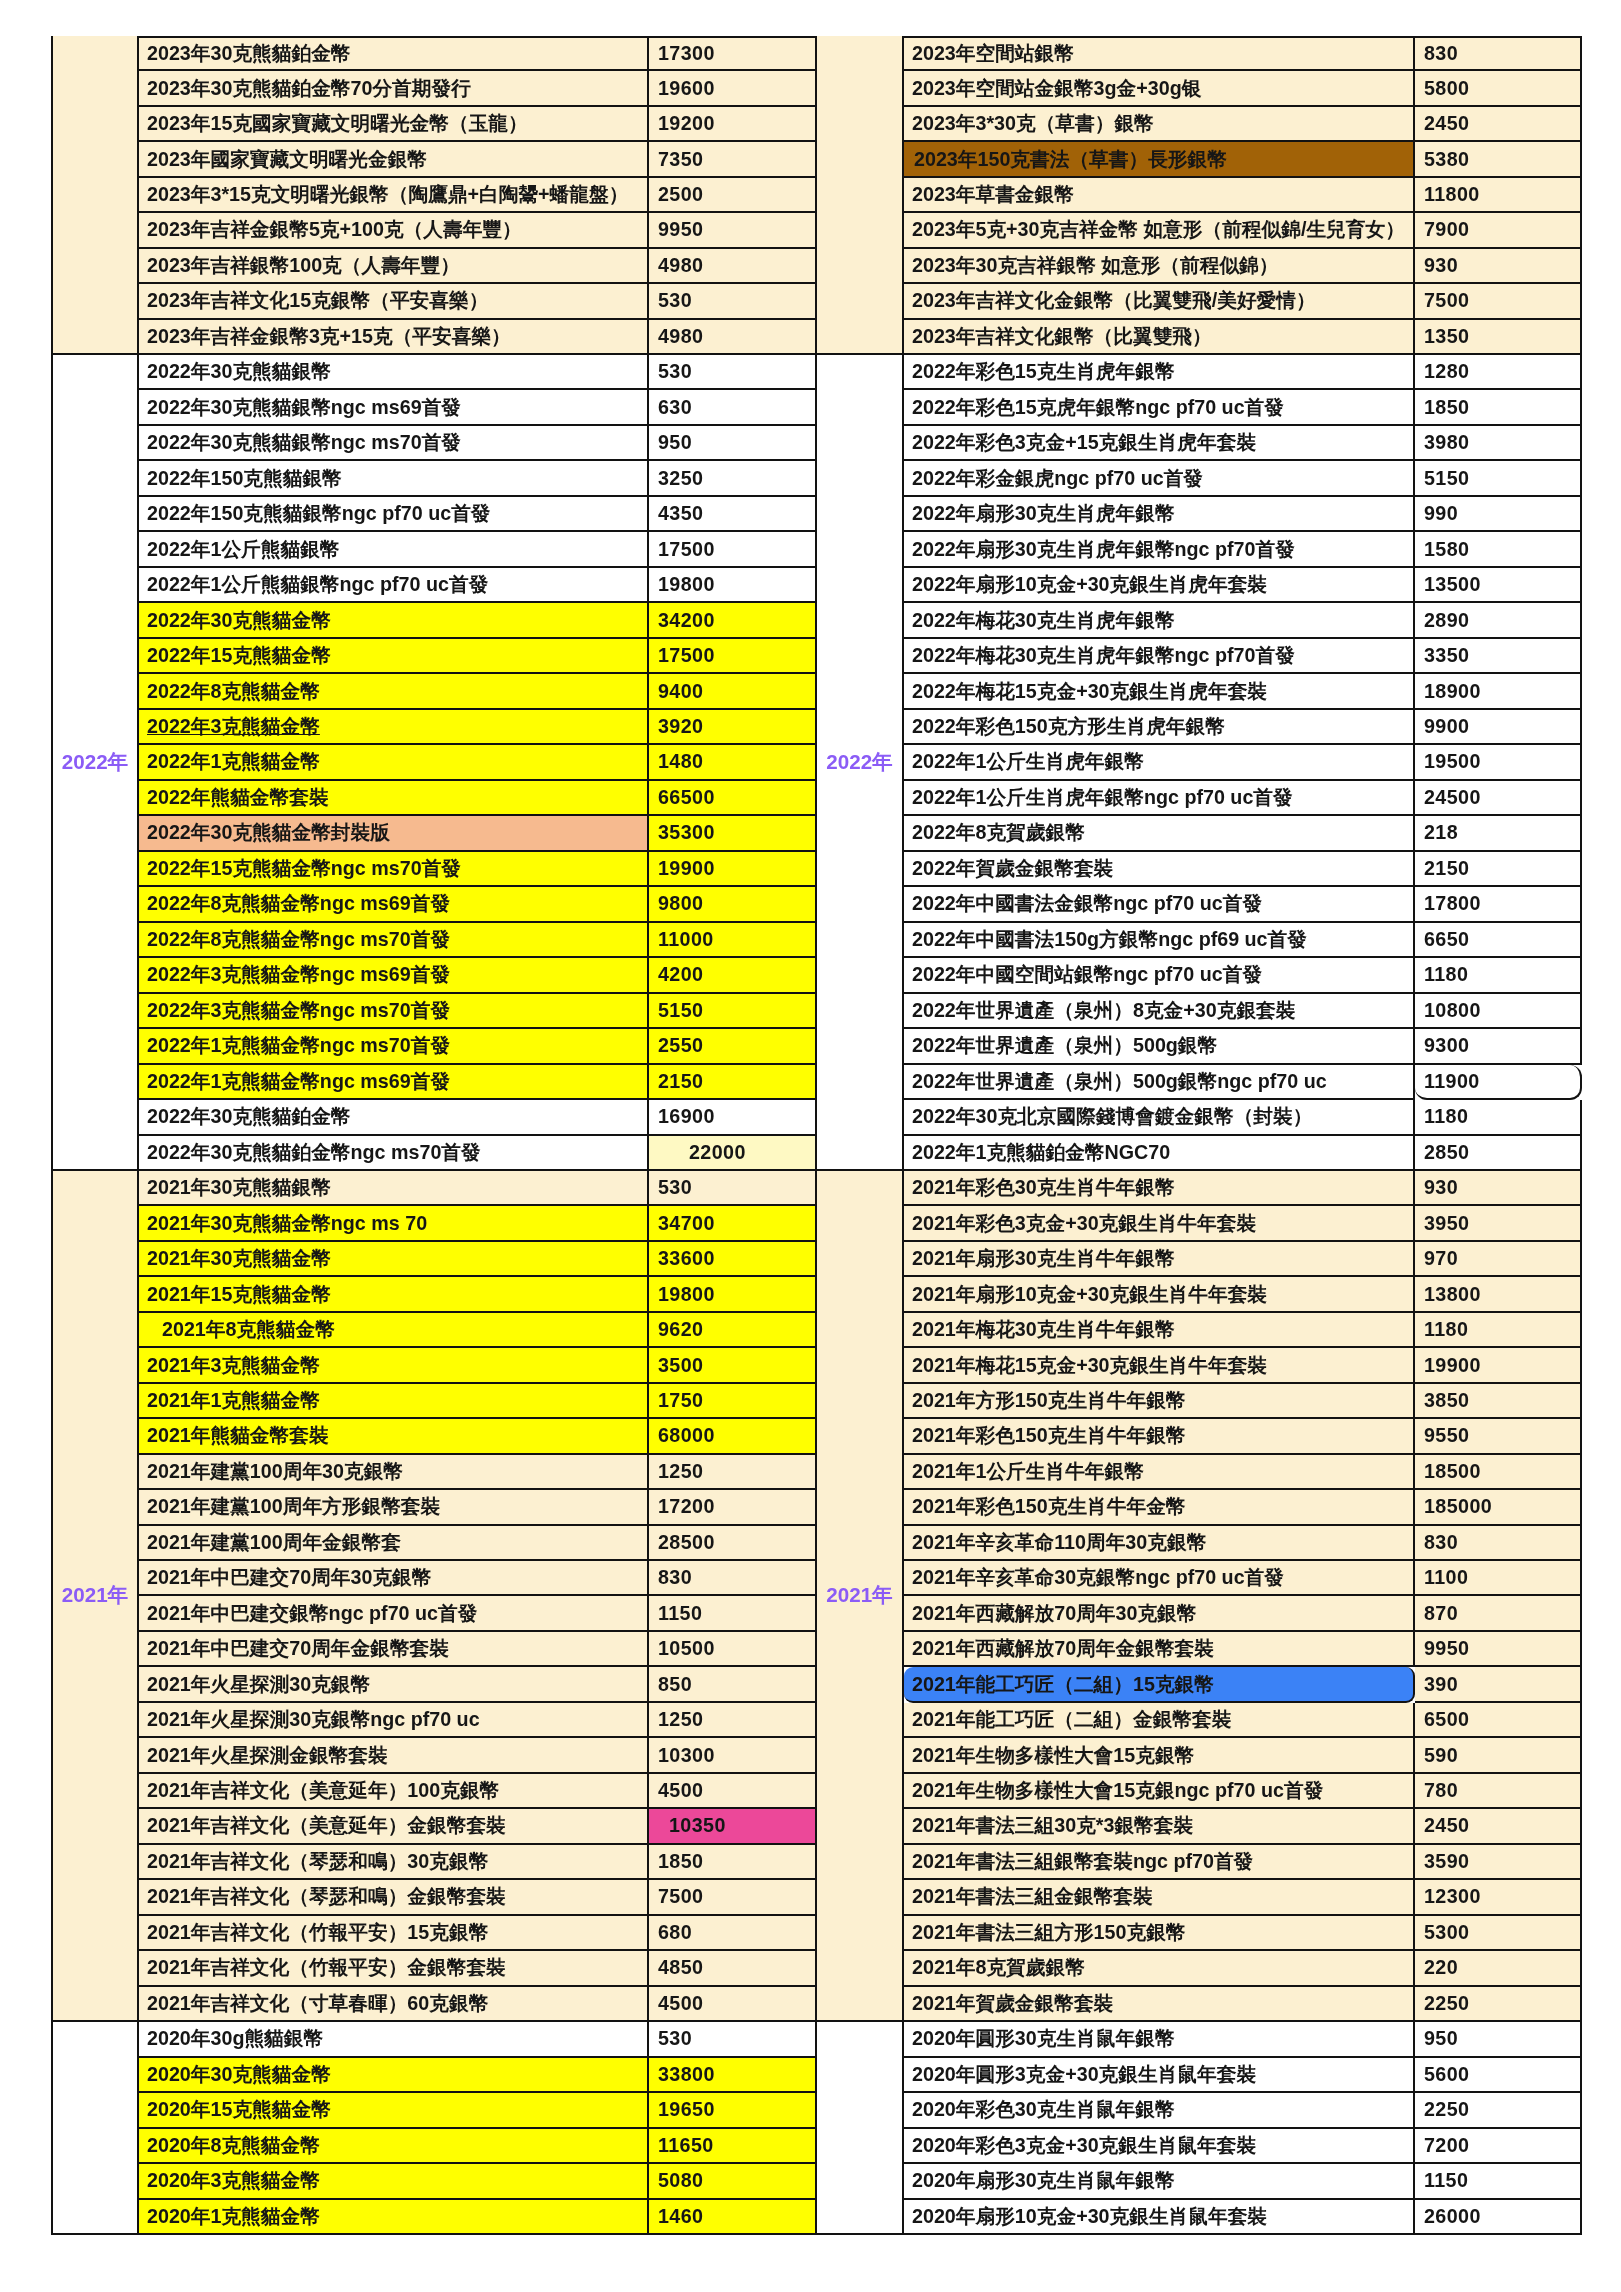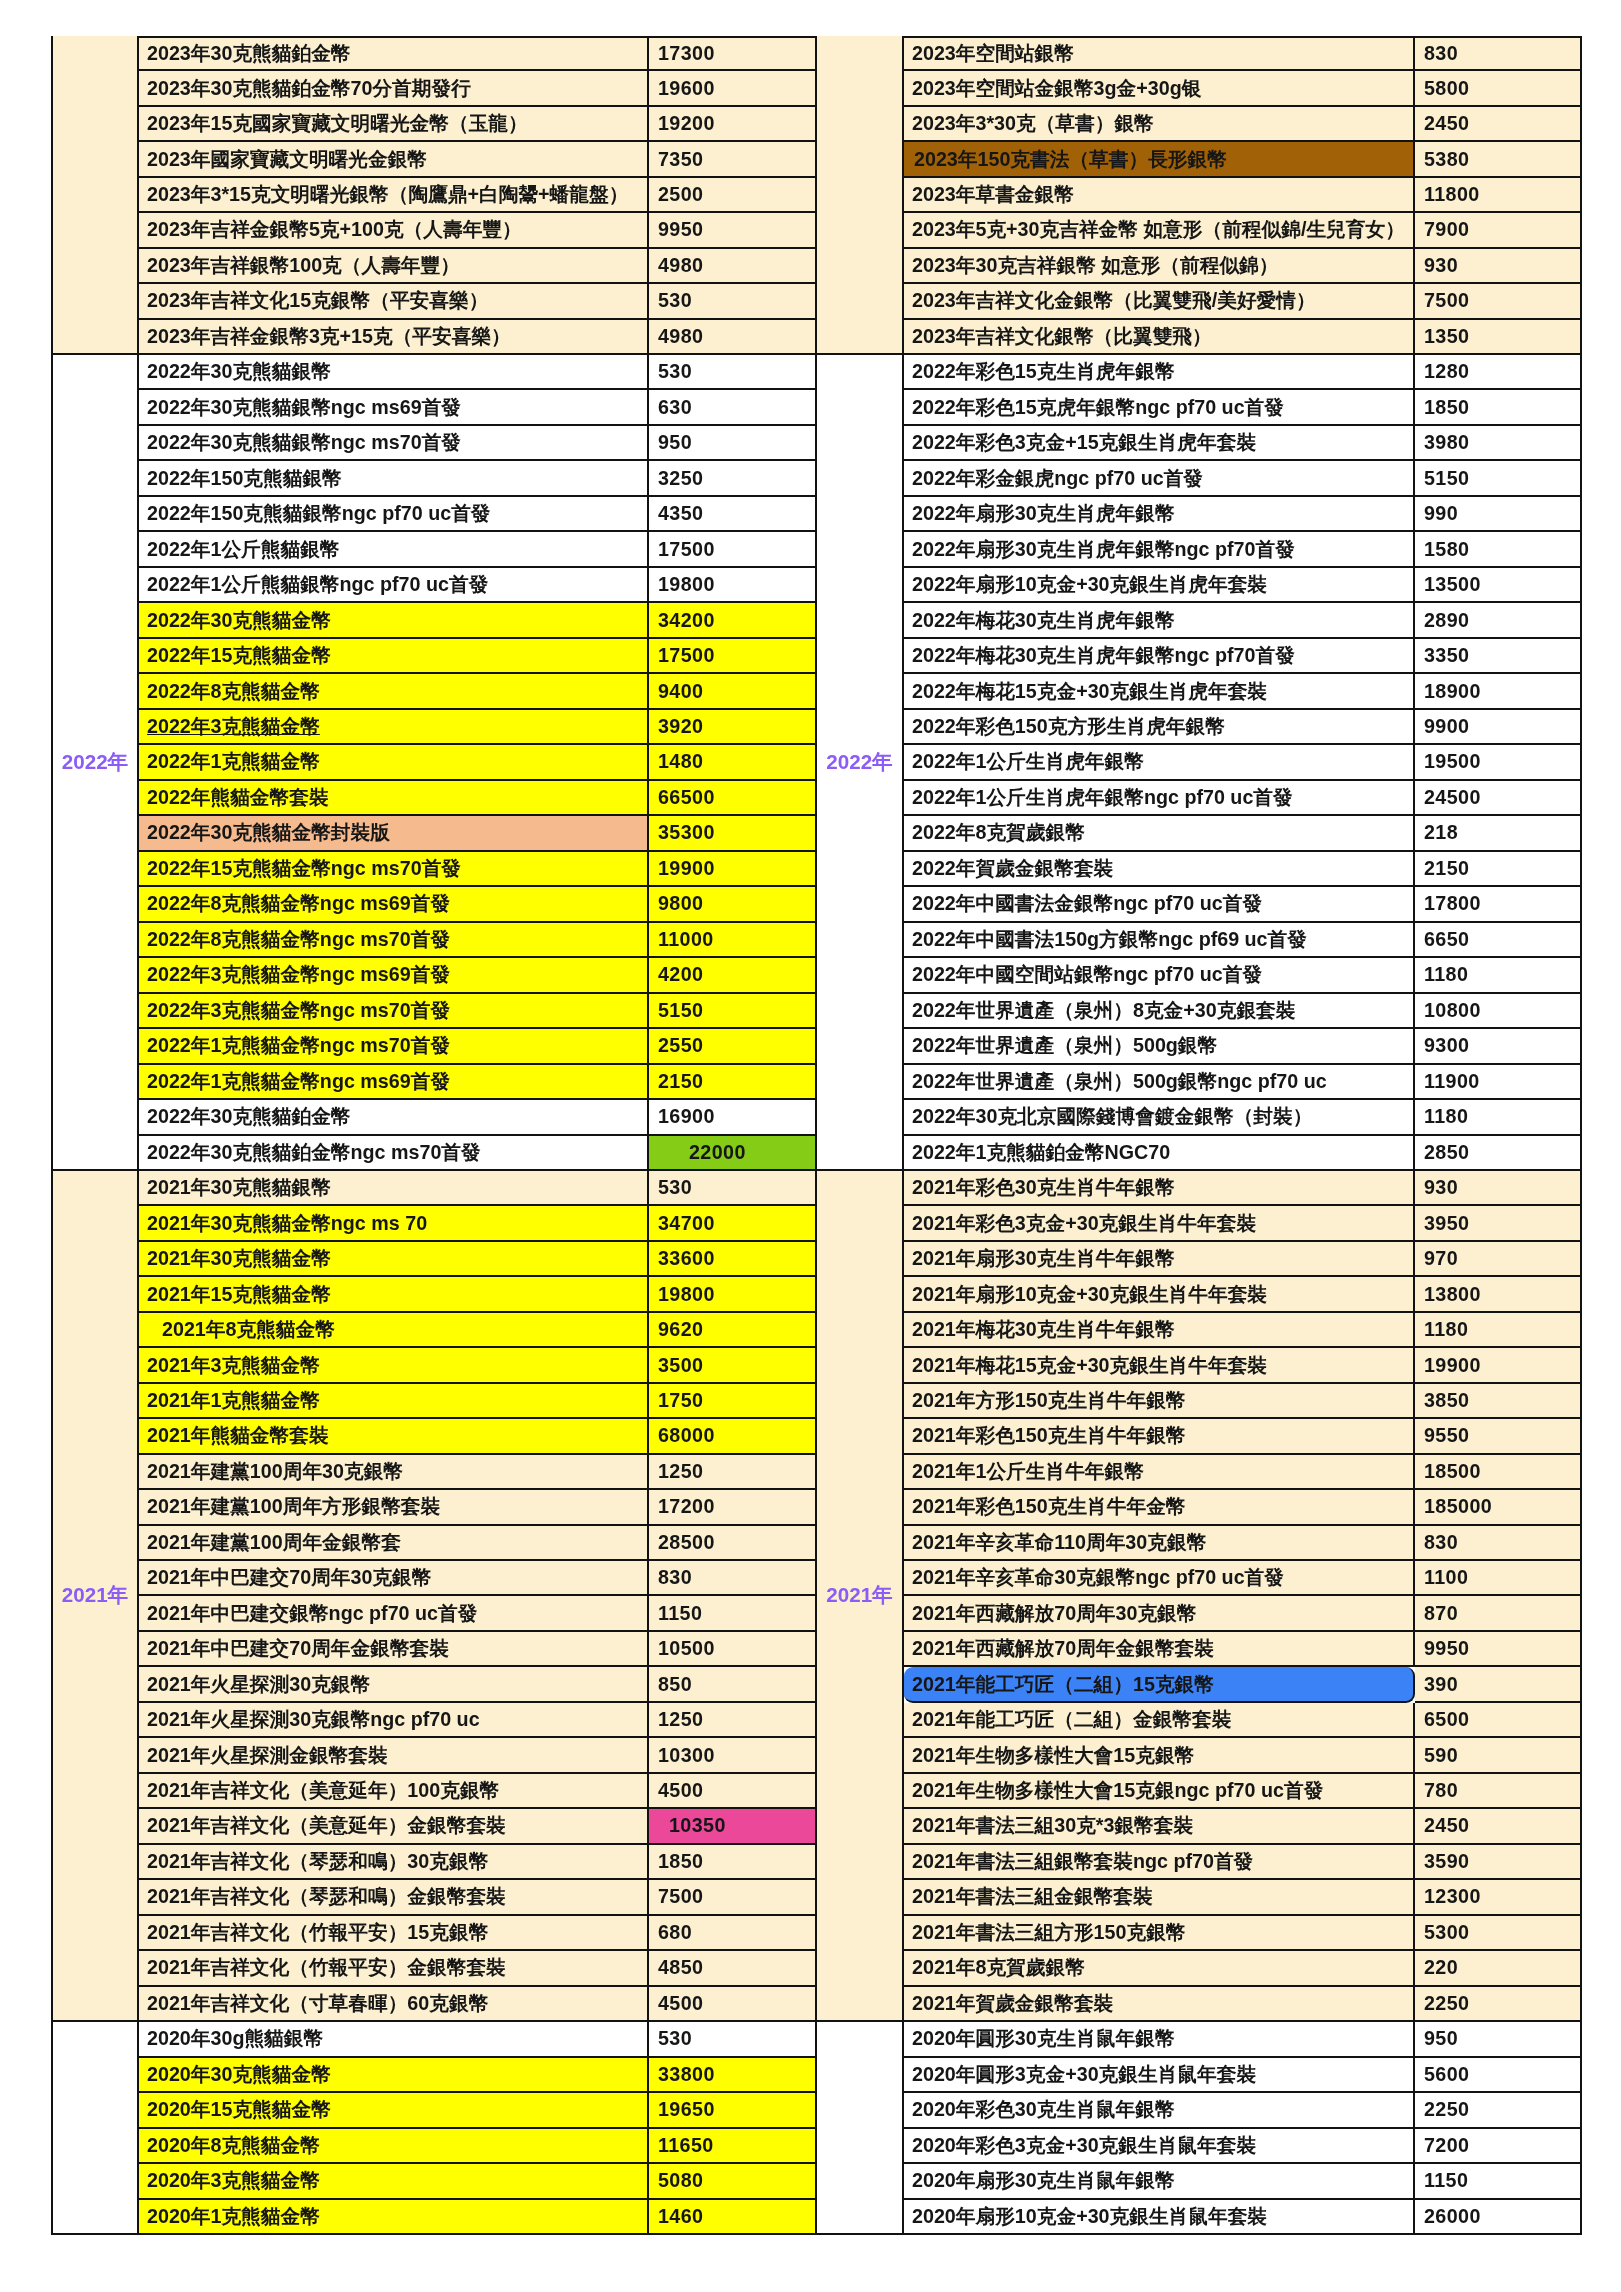--- a/index.html
+++ b/index.html
@@ -161,7 +161,7 @@
         <div class="cell" style="grid-area: 20 / 5; background: rgb(255, 255, 255);">2022年世界遺產（泉州）500g銀幣</div>
         <div class="cell price" style="grid-area: 20 / 6; background: rgb(255, 255, 255);">9300</div>
         <div class="cell" style="grid-area: 21 / 5; background: rgb(255, 255, 255);">2022年世界遺產（泉州）500g銀幣ngc pf70 uc</div>
-        <div class="cell price" style="grid-area: 21 / 6; background: rgb(255, 255, 255);">11900</div>
+        <div class="cell price" style="grid-area: 21 / 6; background: rgb(255, 255, 255); border-radius: 12px;">11900</div>
         <div class="cell" style="grid-area: 22 / 5; background: rgb(255, 255, 255);">2022年30克北京國際錢博會鍍金銀幣（封裝）</div>
         <div class="cell price" style="grid-area: 22 / 6; background: rgb(255, 255, 255);">1180</div>
         <div class="cell" style="grid-area: 23 / 5; background: rgb(255, 255, 255);">2022年1克熊貓鉑金幣NGC70</div>

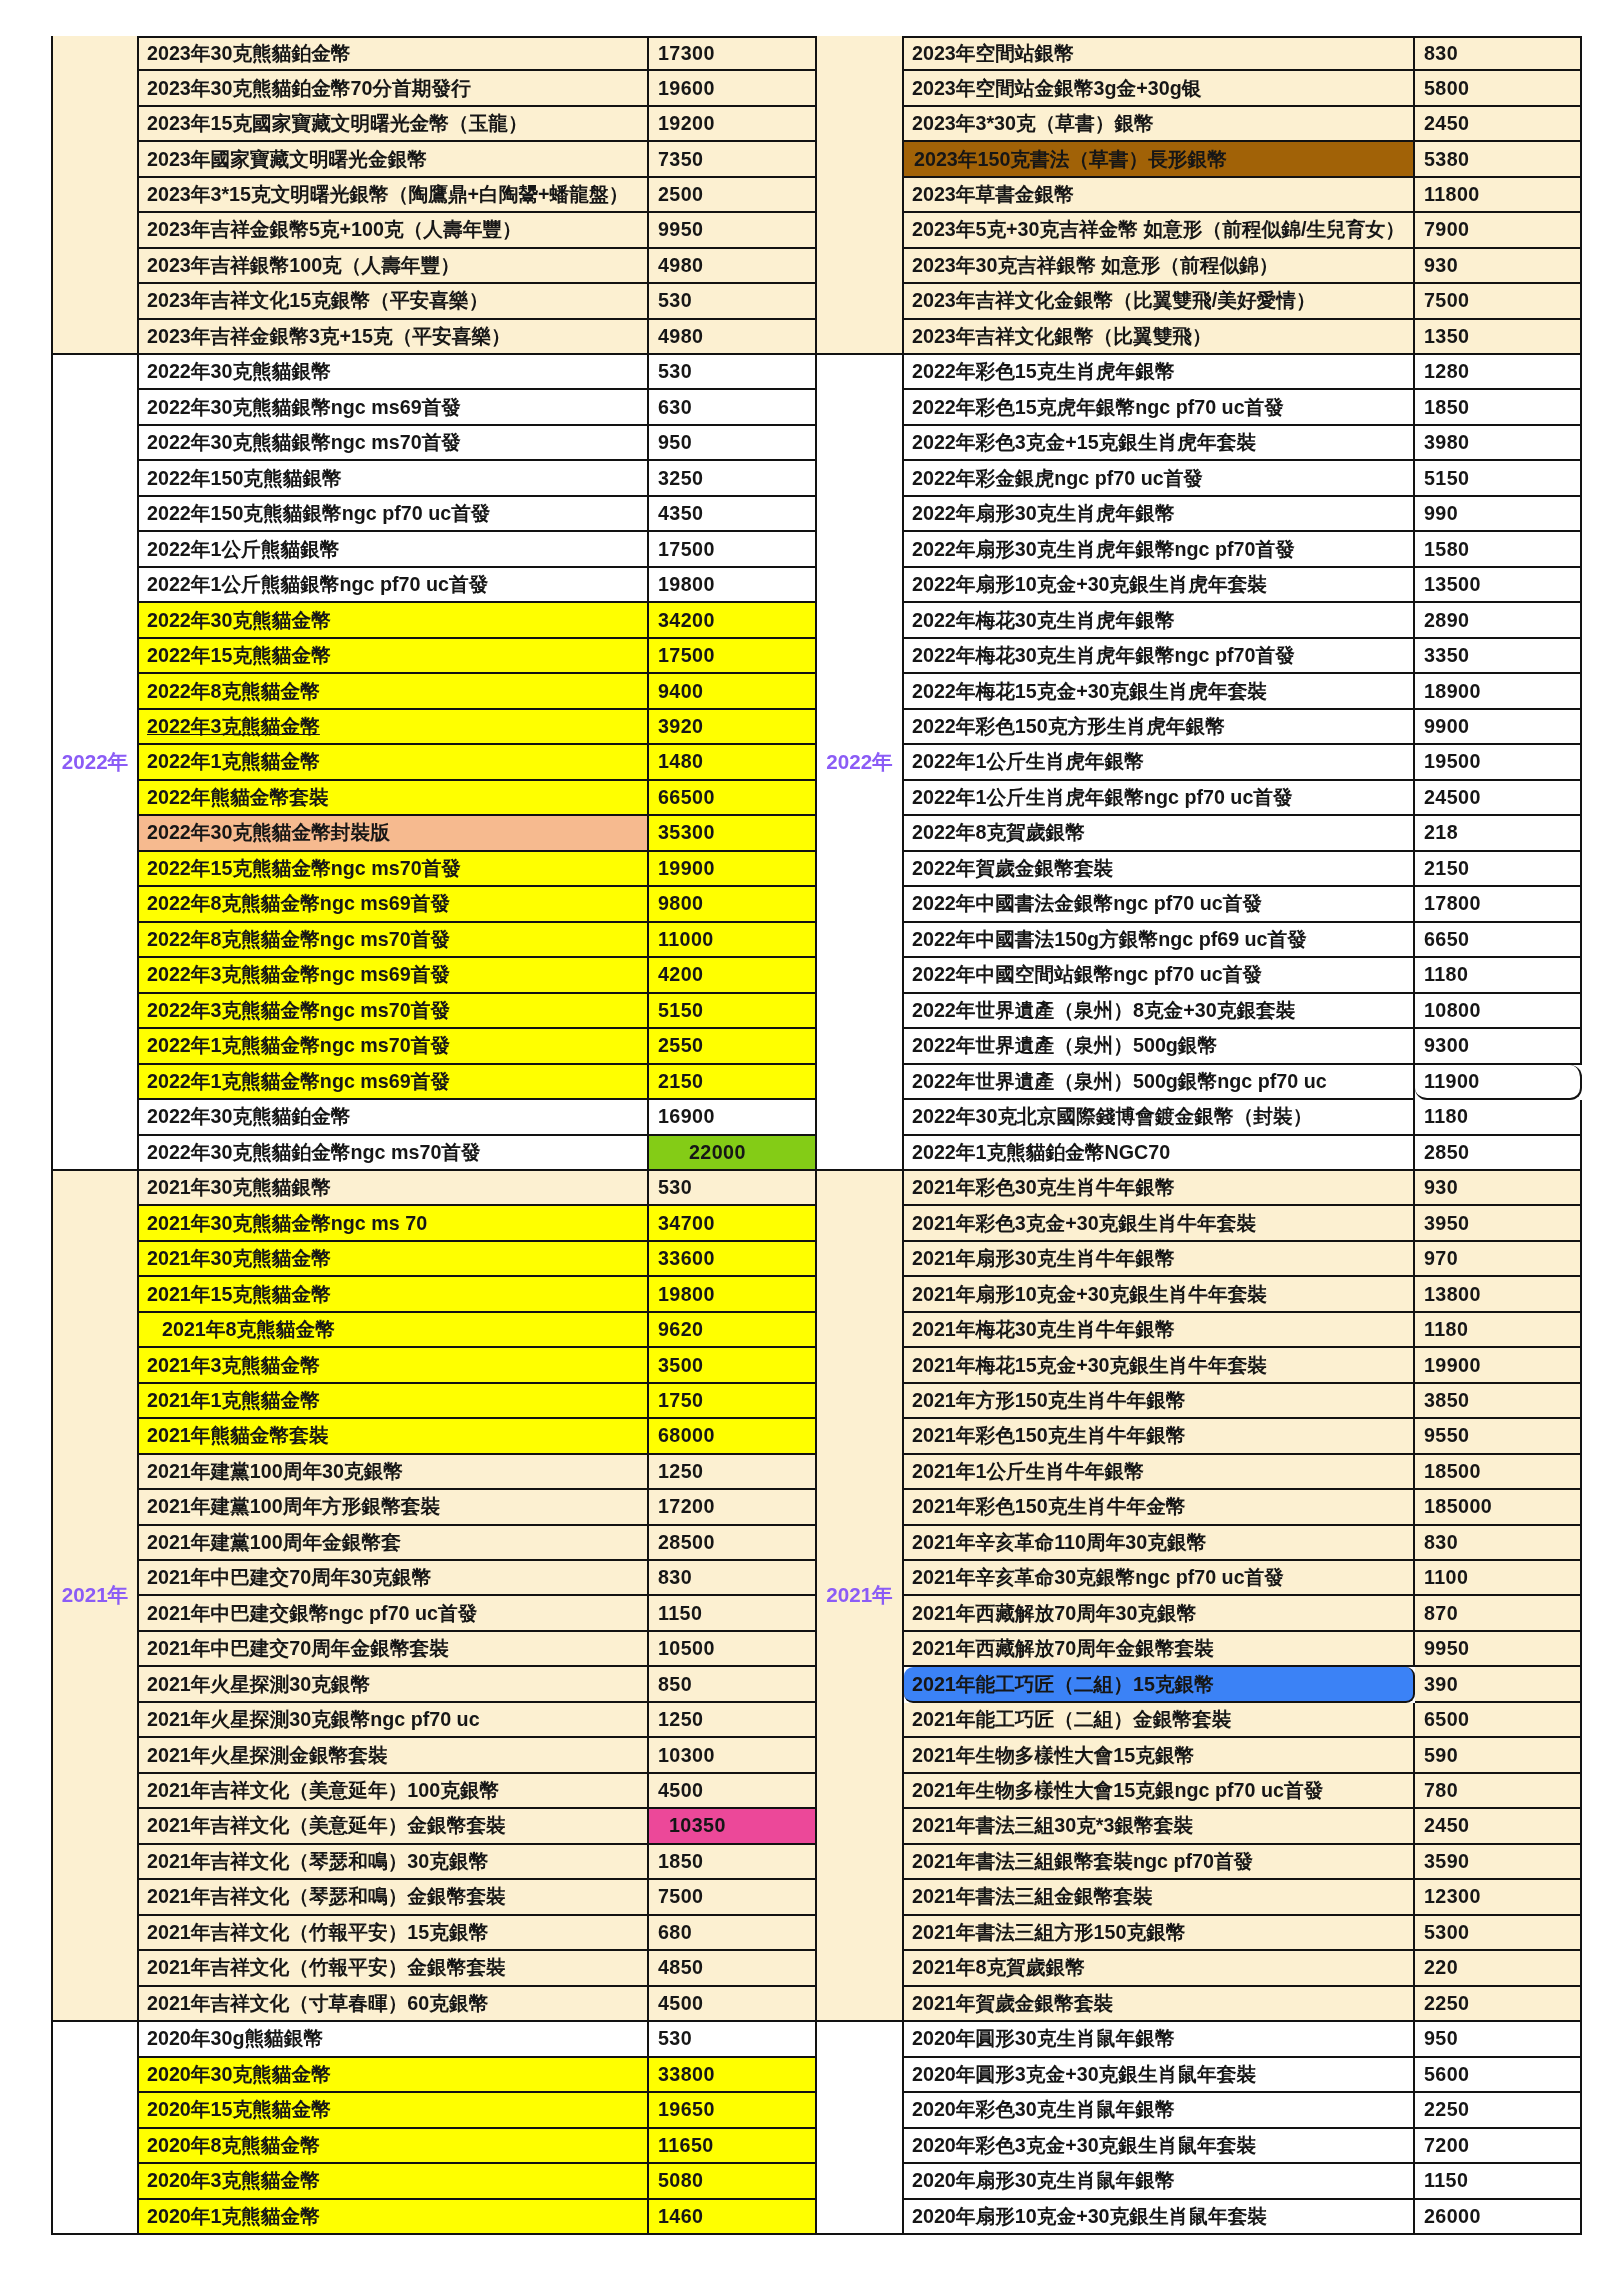--- a/index.html
+++ b/index.html
@@ -118,7 +118,7 @@
         <div class="cell" style="grid-area: 22 / 2; background: rgb(255, 255, 255);">2022年30克熊貓鉑金幣</div>
         <div class="cell price" style="grid-area: 22 / 3; background: rgb(255, 255, 255);">16900</div>
         <div class="cell" style="grid-area: 23 / 2; background: rgb(255, 255, 255);">2022年30克熊貓鉑金幣ngc ms70首發</div>
-        <div class="cell price" style="grid-area: 23 / 3; background: #84cc16; padding-left: 40px;">22000</div>
+        <div class="cell price" style="grid-area: 23 / 3; background: #fef9c3; padding-left: 40px;">22000</div>
         <div class="ycell" style="grid-area: 1 / 4 / span 23; background: rgb(255, 255, 255);">2022年</div>
         <div class="cell r0" style="grid-area: 1 / 5; background: rgb(255, 255, 255);">2022年彩色15克生肖虎年銀幣</div>
         <div class="cell price r0" style="grid-area: 1 / 6; background: rgb(255, 255, 255);">1280</div>

